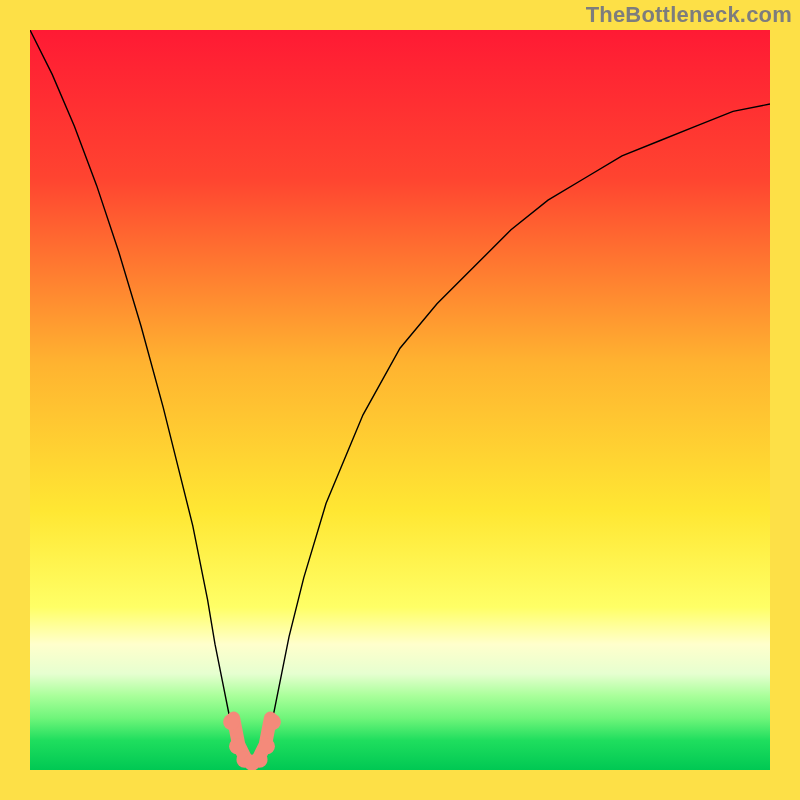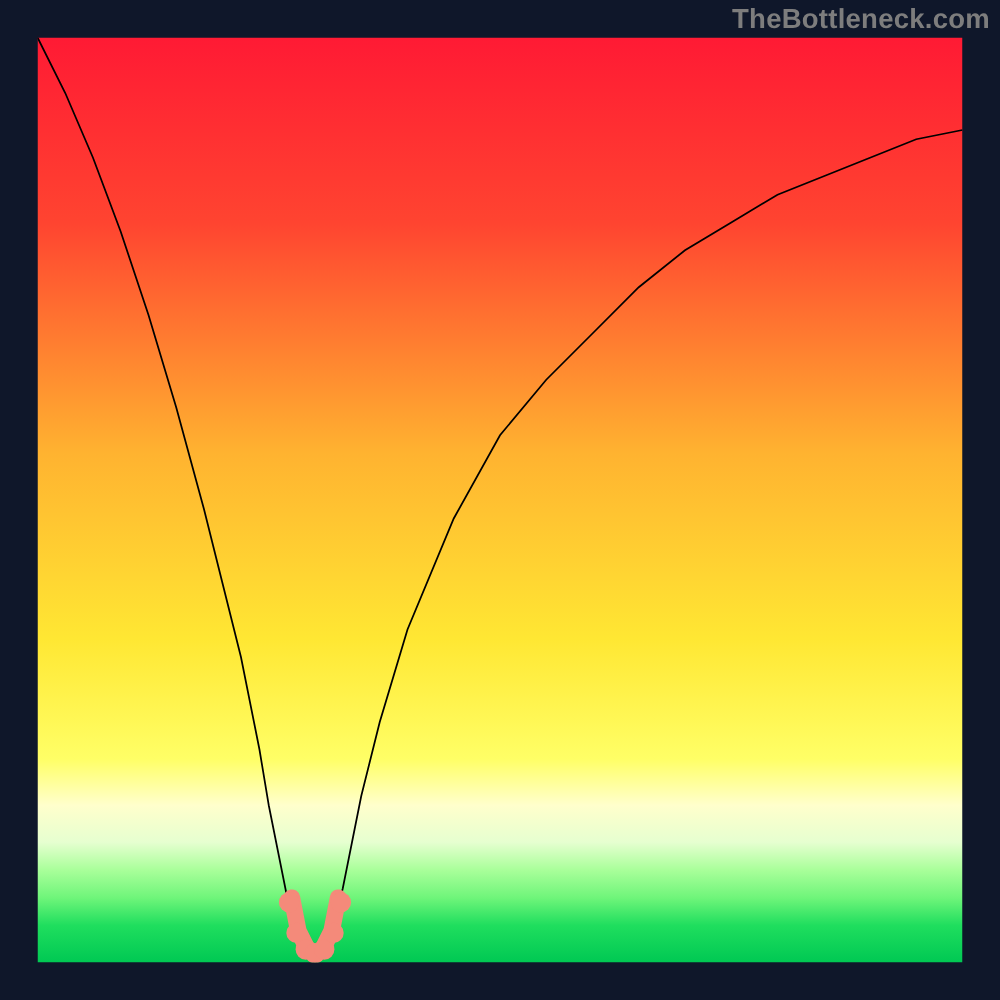--- a/index.html
+++ b/index.html
@@ -13,7 +13,7 @@
   .outer {
     width: 800px;
     height: 800px;
-    background: #0f172a;
+    background: #fde047;
     position: relative;
   }
   .plot {

